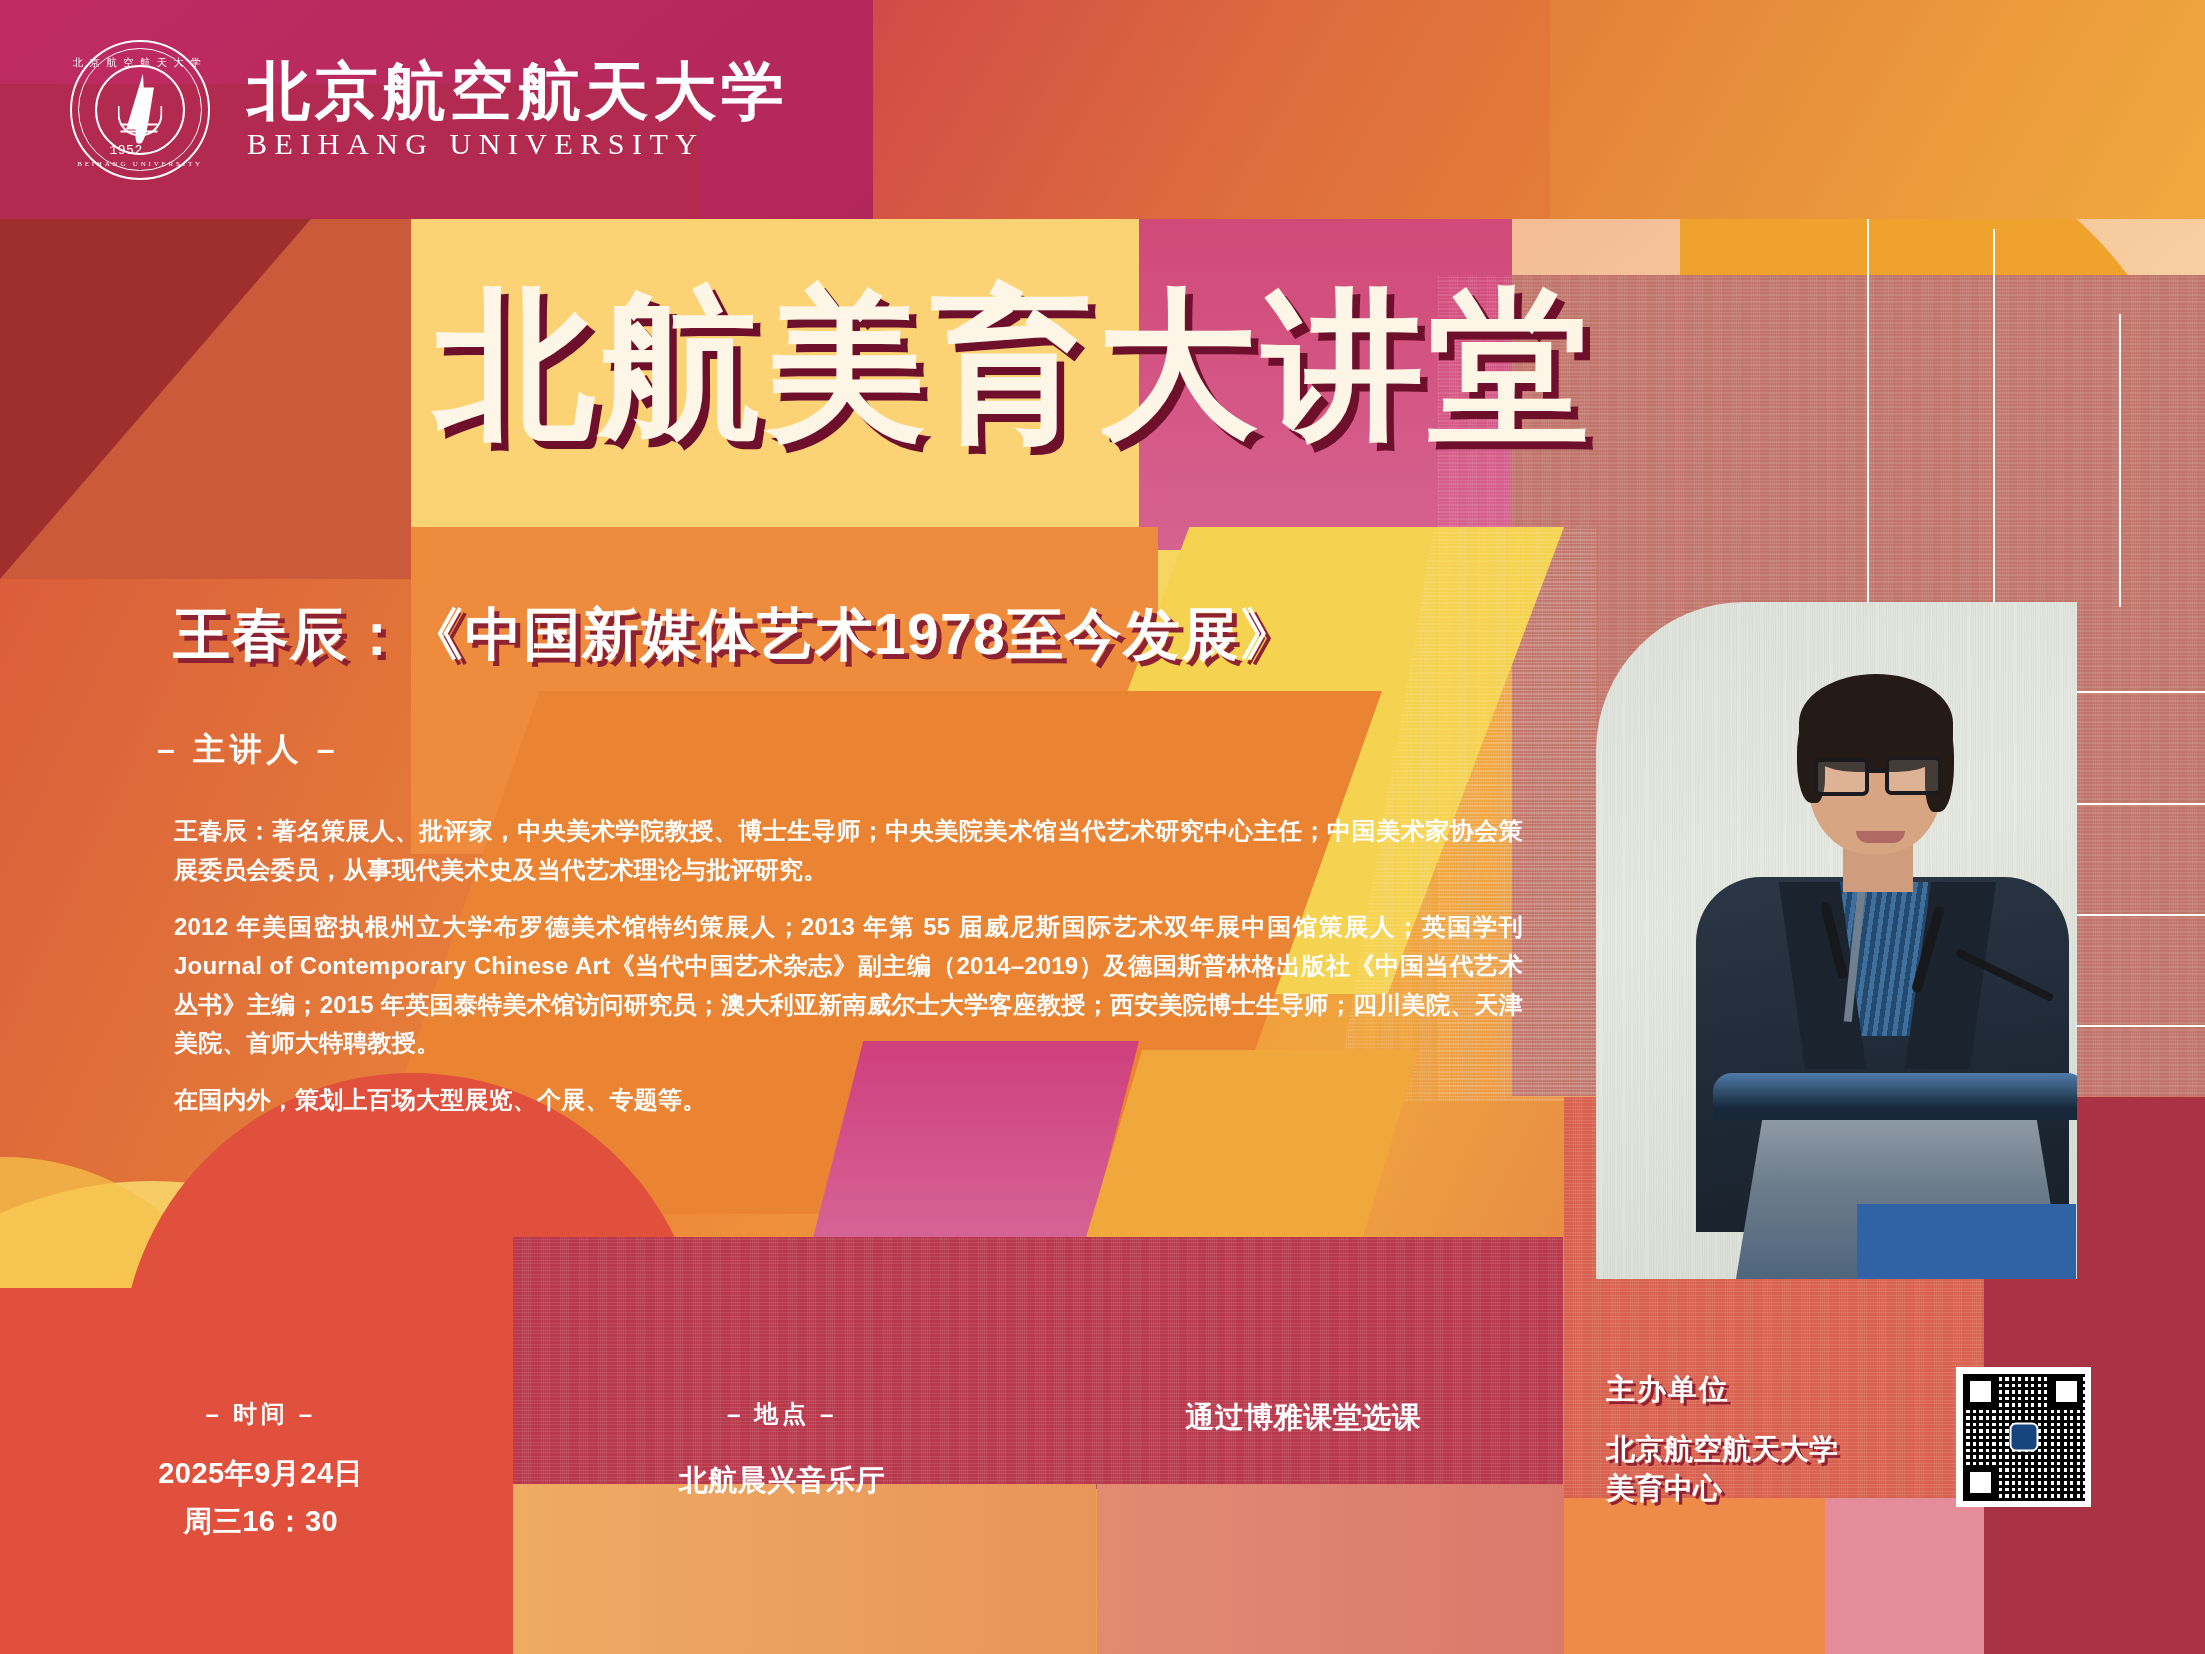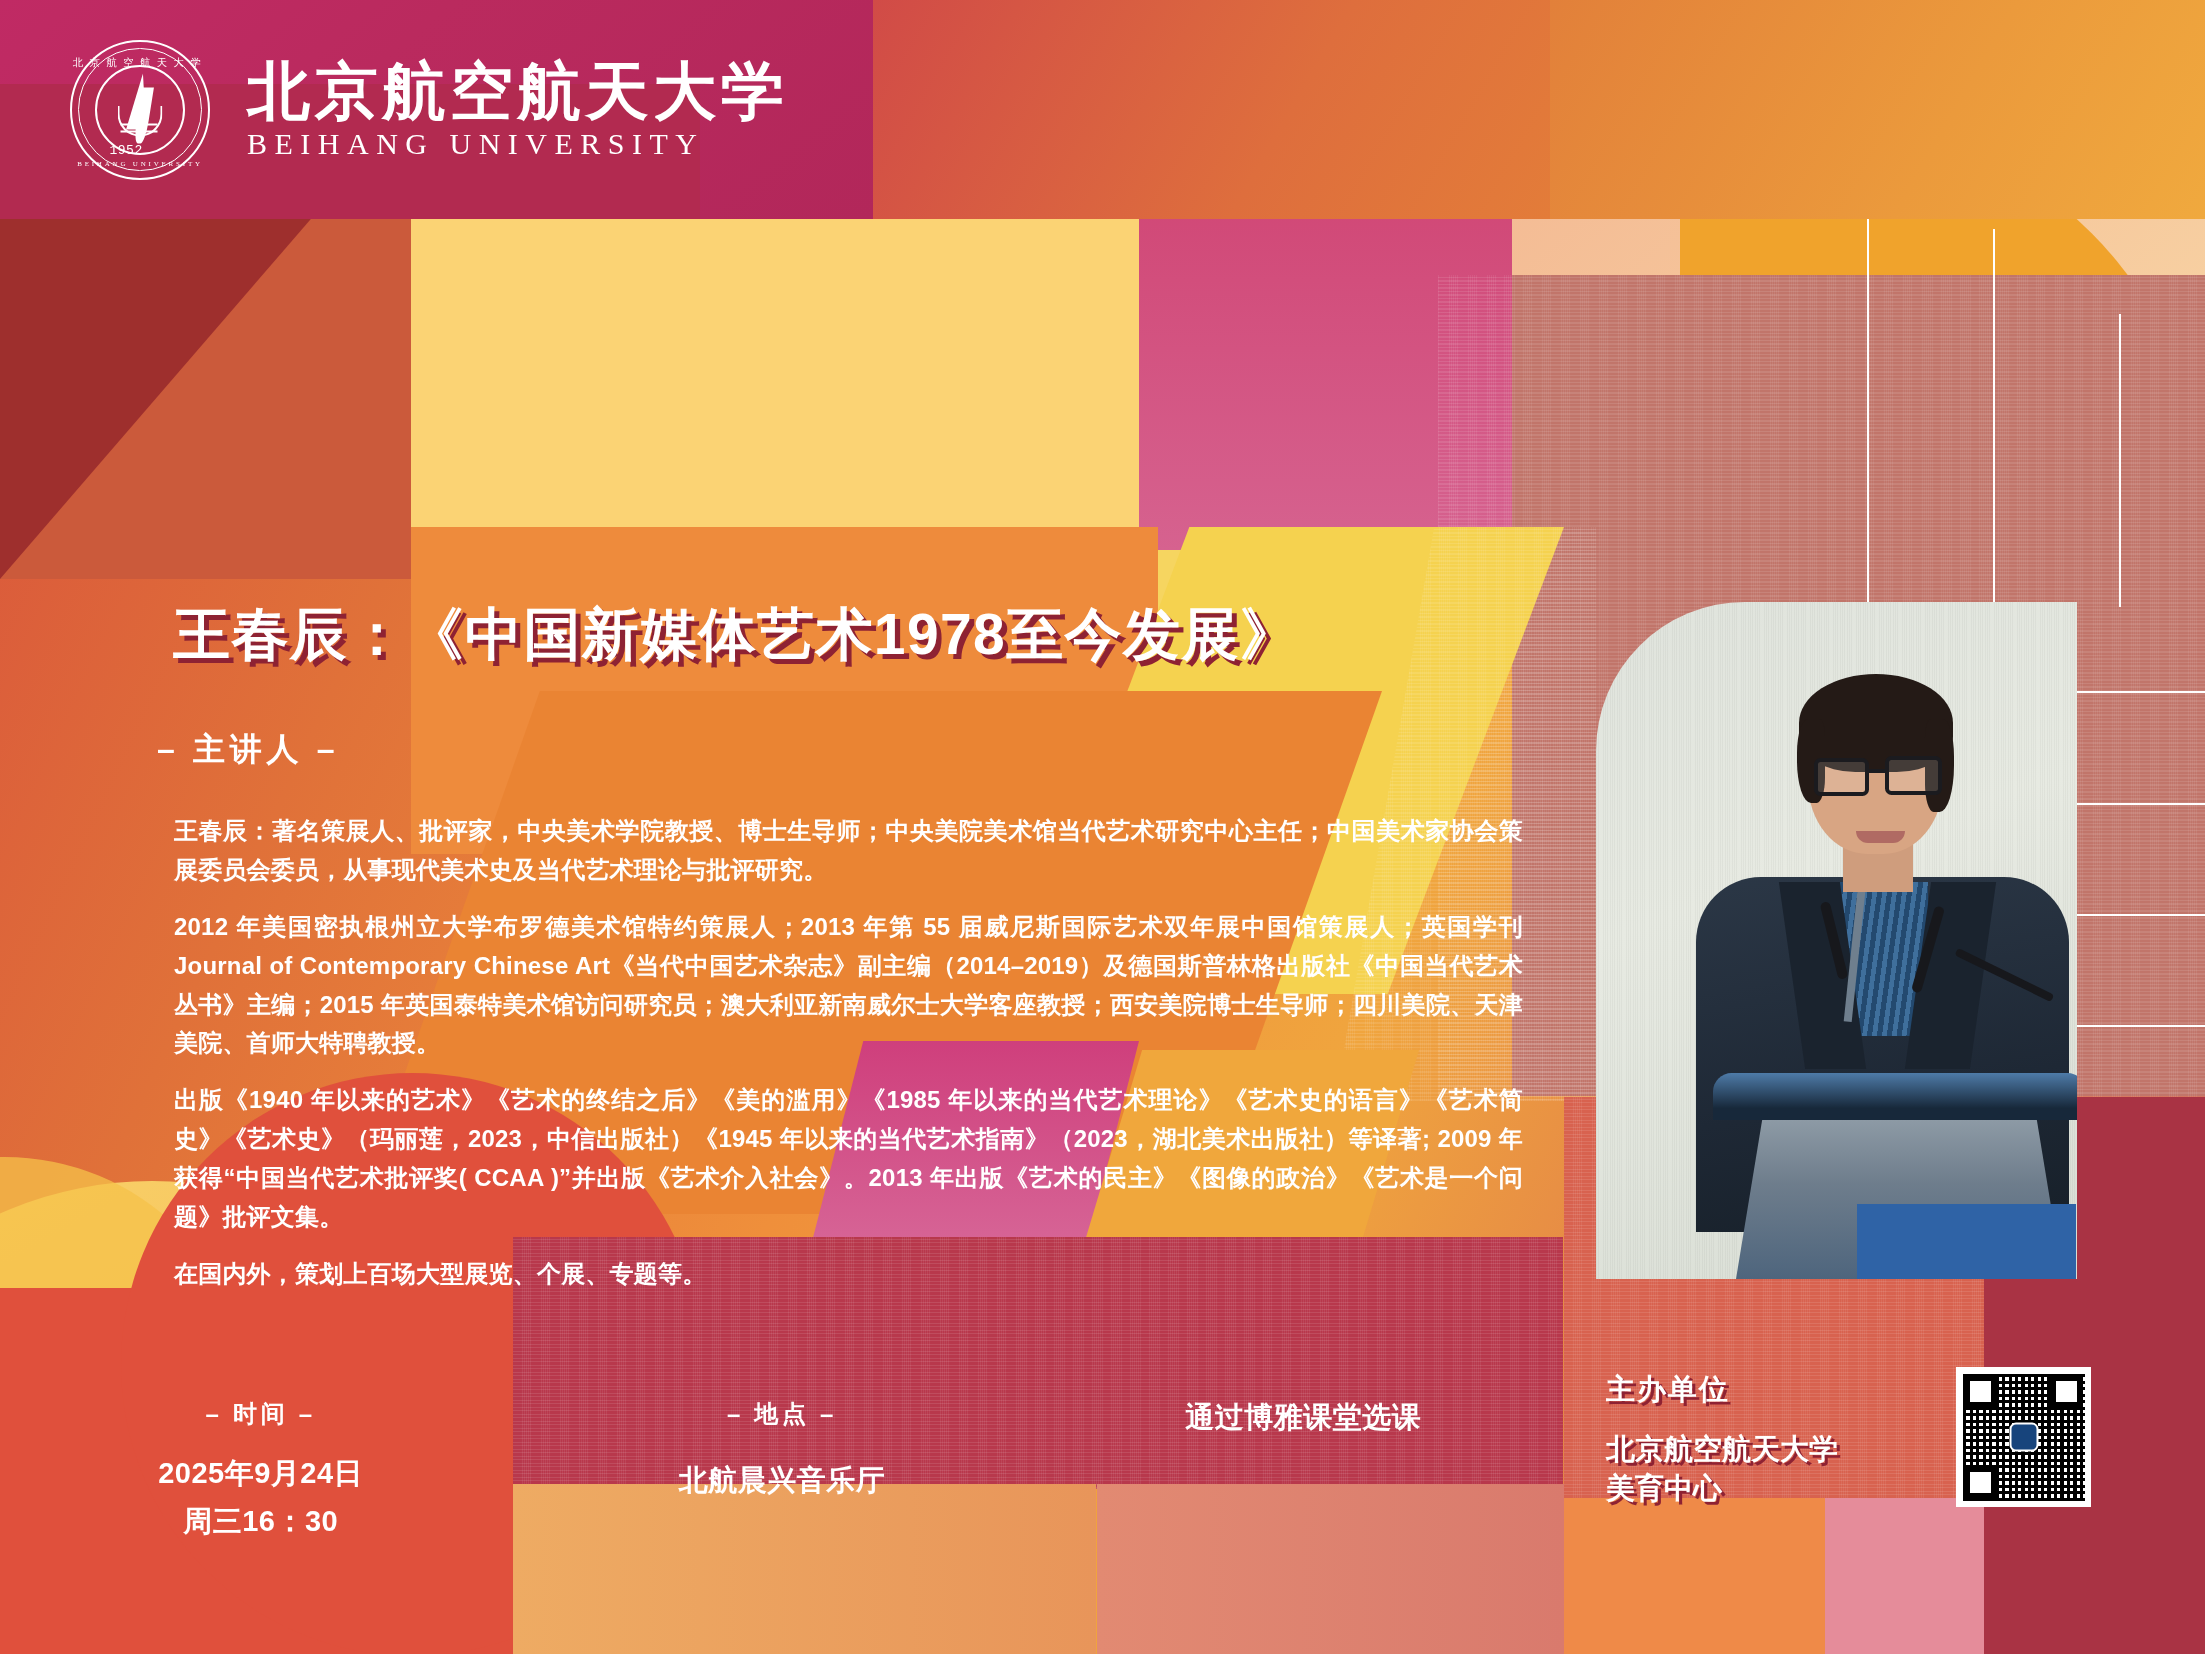--- a/index.html
+++ b/index.html
@@ -294,6 +294,7 @@
     </div>
   </div>
 
+  <div class="main-title">北航美育大讲堂</div>
   <div class="subtitle">王春辰：《中国新媒体艺术1978至今发展》</div>
   <div class="speaker-tag">– 主讲人 –</div>
 

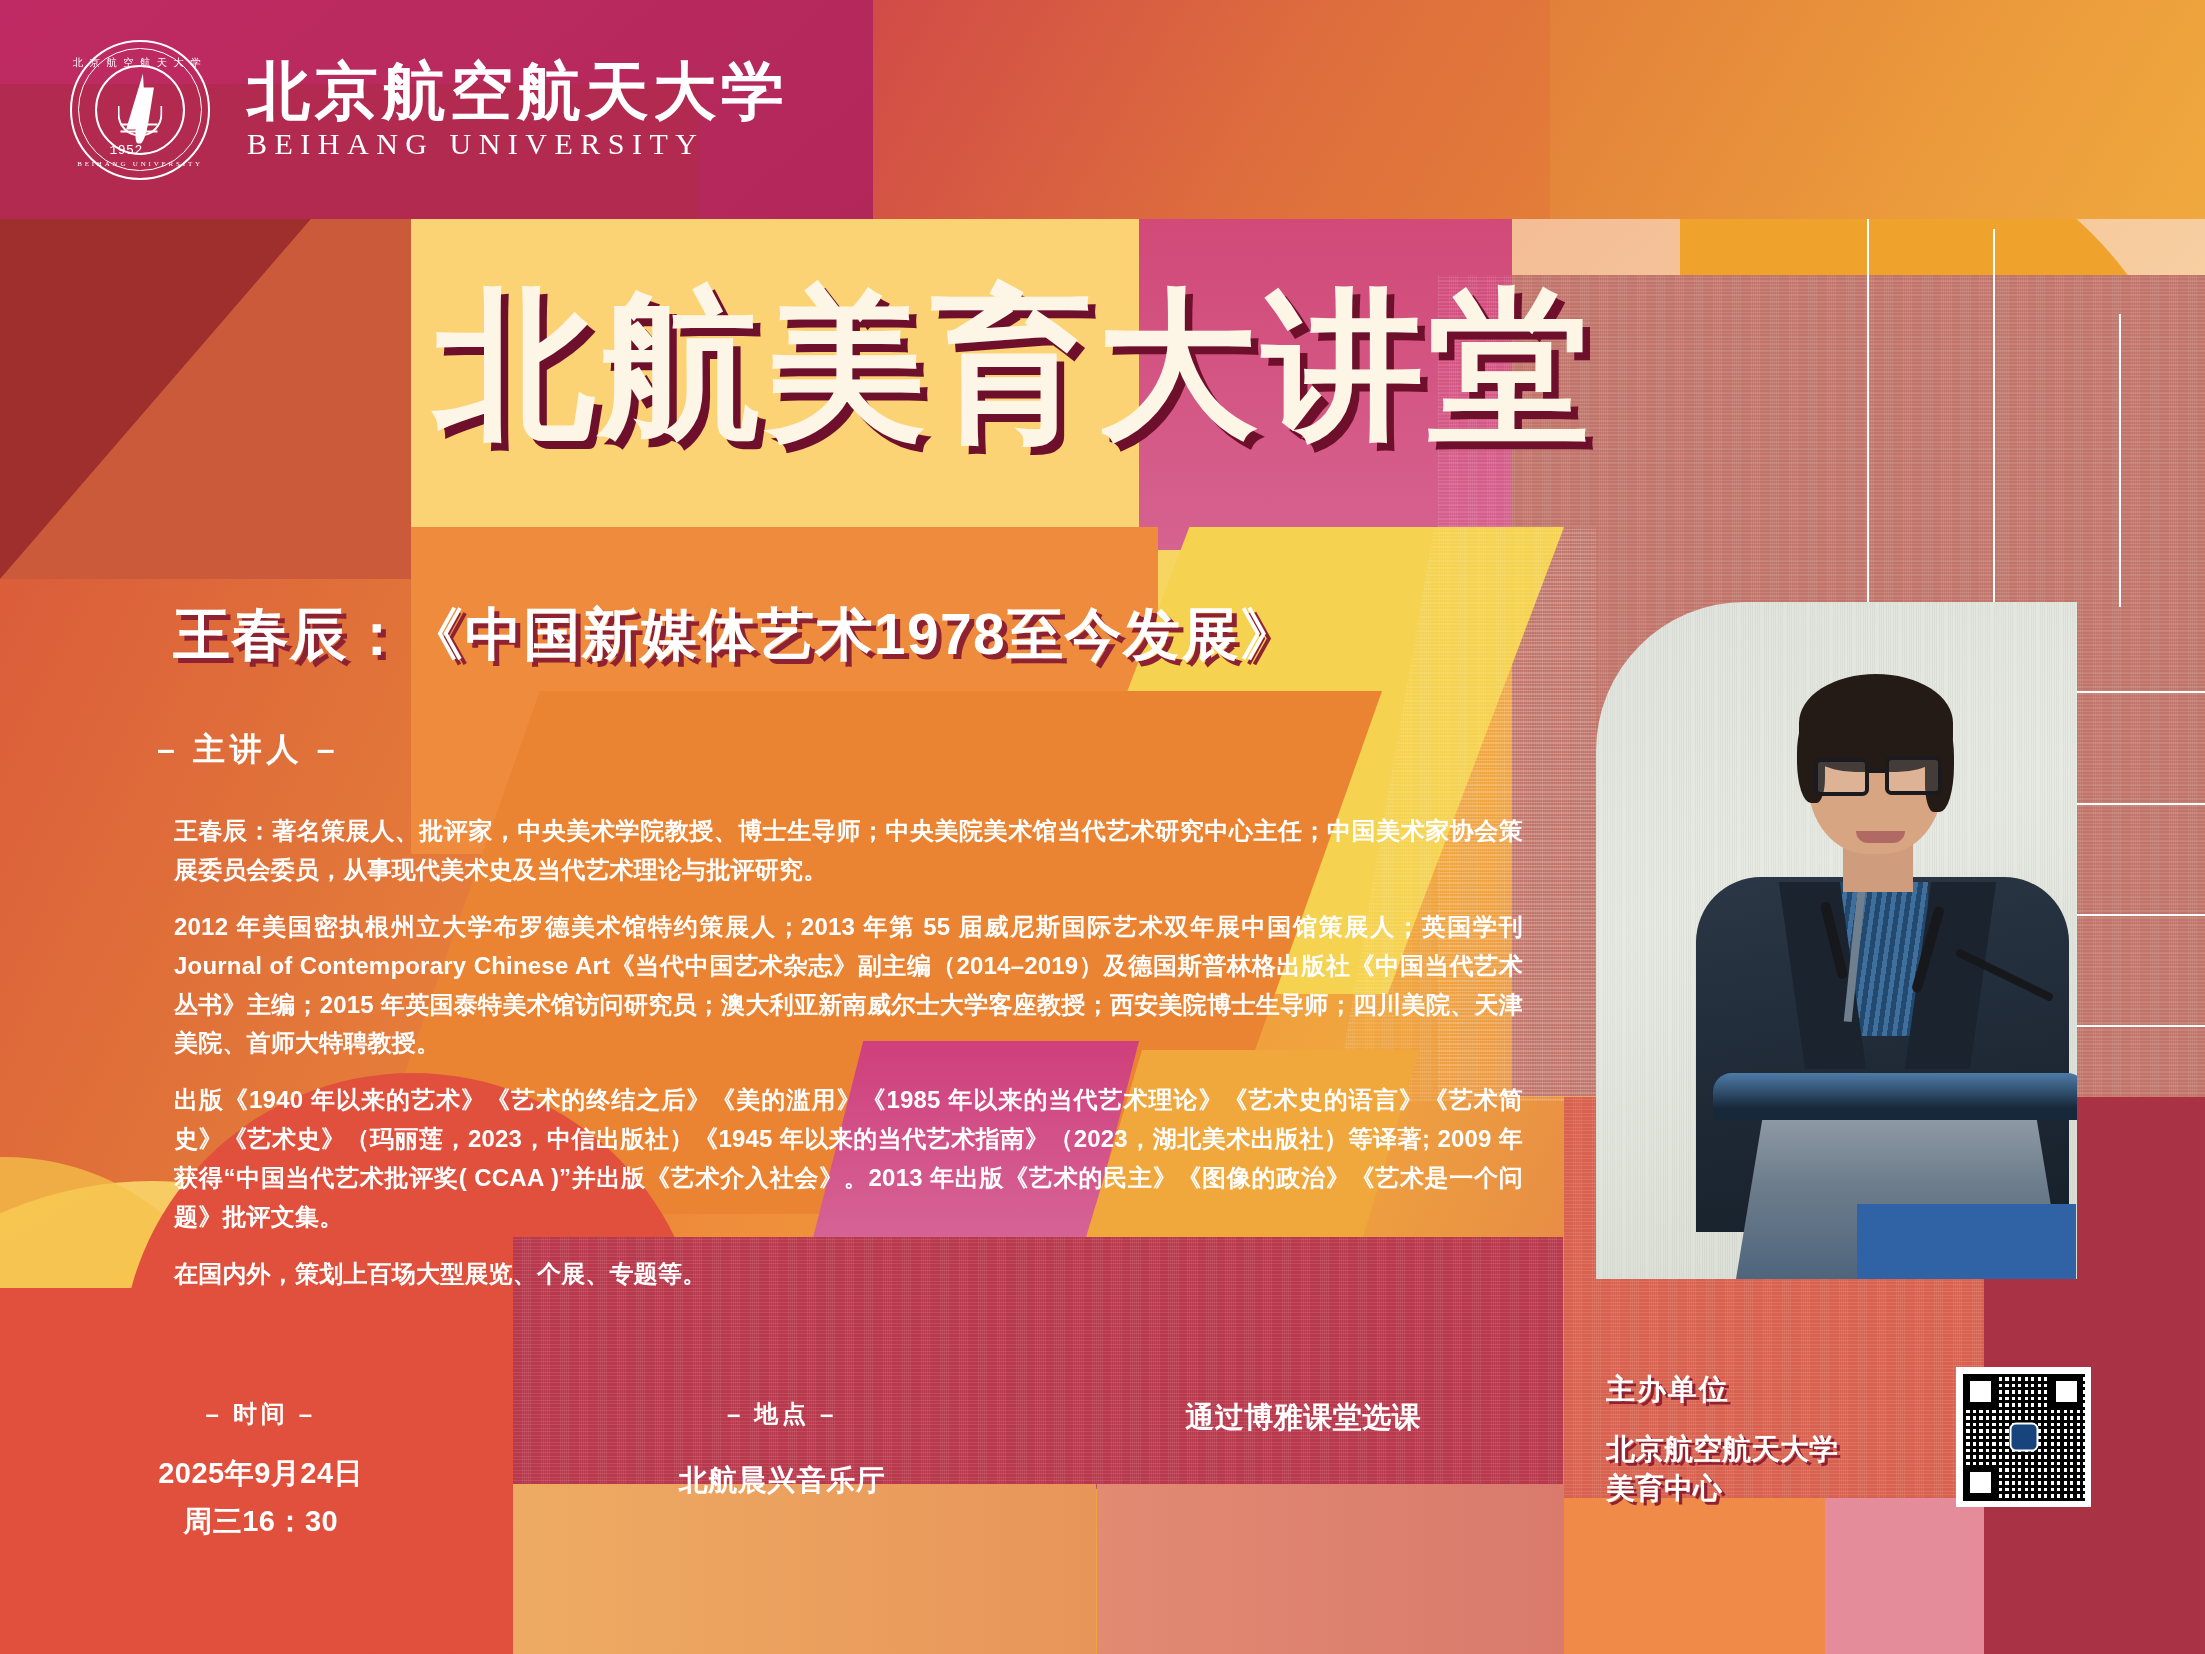--- a/index.html
+++ b/index.html
@@ -301,7 +301,6 @@
   <div class="body-wrap">
     <div class="para">王春辰：著名策展人、批评家，中央美术学院教授、博士生导师；中央美院美术馆当代艺术研究中心主任；中国美术家协会策展委员会委员，从事现代美术史及当代艺术理论与批评研究。</div>
     <div class="para">2012 年美国密执根州立大学布罗德美术馆特约策展人；2013 年第 55 届威尼斯国际艺术双年展中国馆策展人；英国学刊 Journal of Contemporary Chinese Art《当代中国艺术杂志》副主编（2014–2019）及德国斯普林格出版社《中国当代艺术丛书》主编；2015 年英国泰特美术馆访问研究员；澳大利亚新南威尔士大学客座教授；西安美院博士生导师；四川美院、天津美院、首师大特聘教授。</div>
-    <div class="para">出版《1940 年以来的艺术》《艺术的终结之后》《美的滥用》《1985 年以来的当代艺术理论》《艺术史的语言》《艺术简史》《艺术史》（玛丽莲，2023，中信出版社）《1945 年以来的当代艺术指南》（2023，湖北美术出版社）等译著; 2009 年获得“中国当代艺术批评奖( CCAA )”并出版《艺术介入社会》。2013 年出版《艺术的民主》《图像的政治》《艺术是一个问题》批评文集。</div>
     <div class="para last">在国内外，策划上百场大型展览、个展、专题等。</div>
   </div>
 

